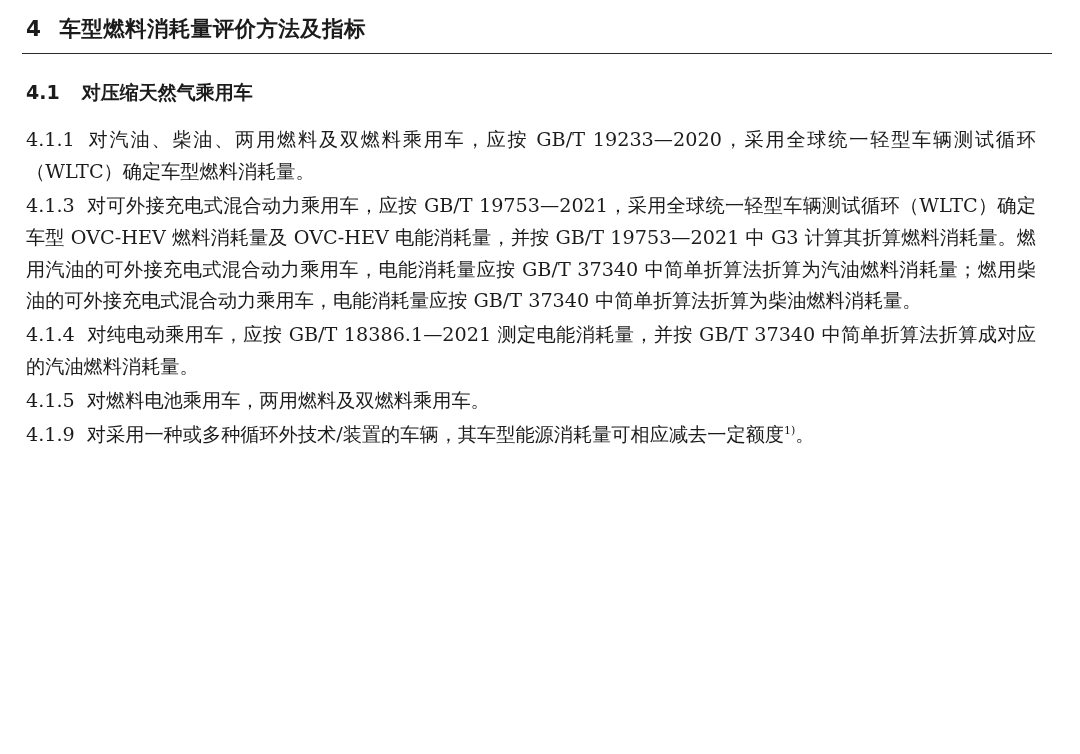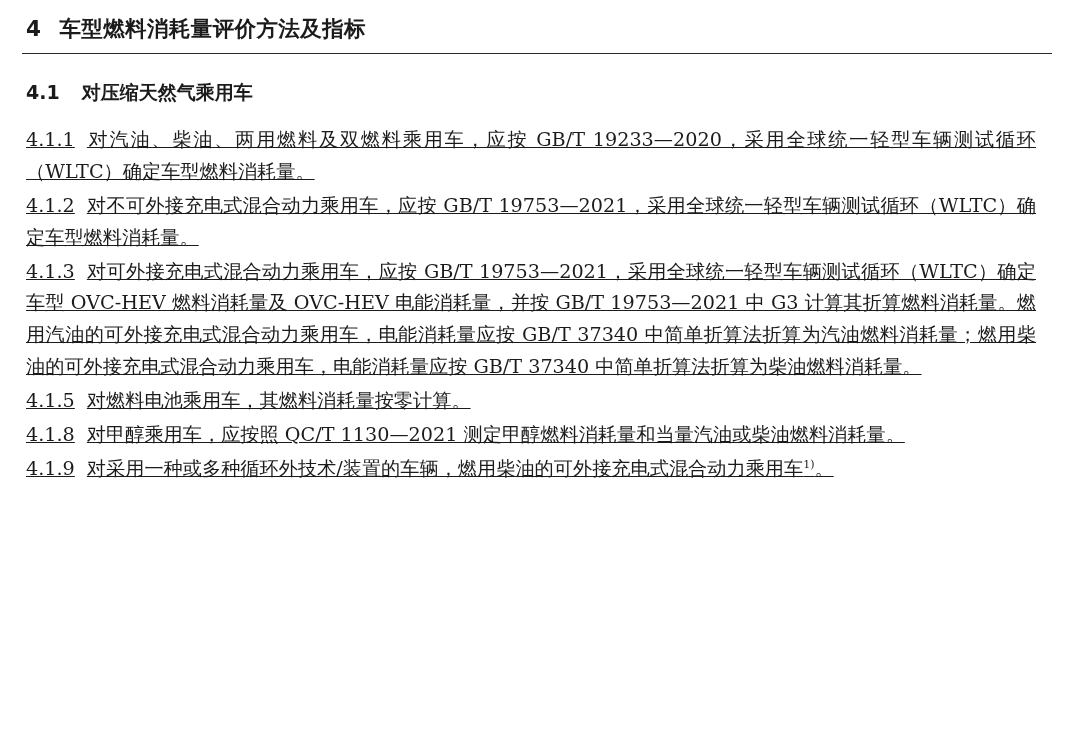--- a/index.html
+++ b/index.html
@@ -56,7 +56,6 @@
     margin: 0 16px 2px 0;
     padding-left: 4px;
     text-indent: 0;
-    text-decoration: underline;
   }
   .clause .cnum {
     margin-right: 12px;

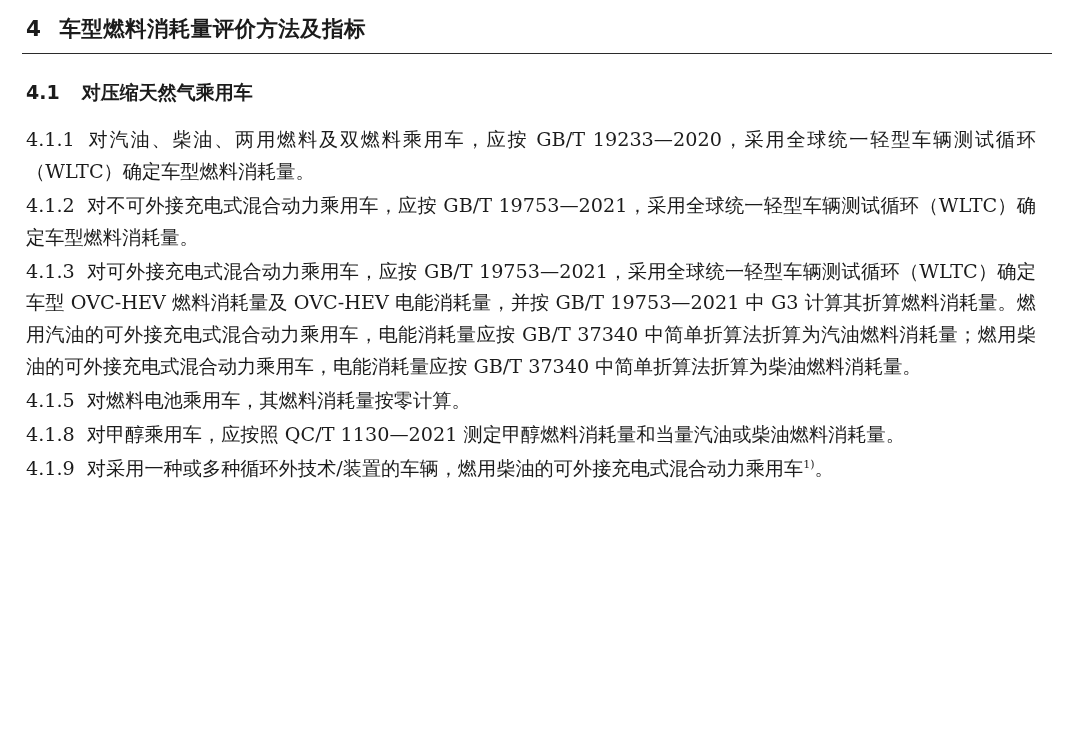--- a/index.html
+++ b/index.html
@@ -97,9 +97,6 @@
       <span class="cnum">4.1.1</span><span>对汽油、柴油、两用燃料及双燃料乘用车，应按 GB/T 19233—2020，采用全球统一轻型车辆测试循环（WLTC）确定车型燃料消耗量。</span>
     </p>
 
-    <p class="clause">
-      <span class="cnum">4.1.2</span><span>对不可外接充电式混合动力乘用车，应按 GB/T 19753—2021，采用全球统一轻型车辆测试循环（WLTC）确定车型燃料消耗量。</span>
-    </p>
 
     <p class="clause">
       <span class="cnum">4.1.3</span><span>对可外接充电式混合动力乘用车，应按 GB/T 19753—2021，采用全球统一轻型车辆测试循环（WLTC）确定车型 OVC-HEV 燃料消耗量及 OVC-HEV 电能消耗量，并按 GB/T 19753—2021 中 G3 计算其折算燃料消耗量。燃用汽油的可外接充电式混合动力乘用车，电能消耗量应按 GB/T 37340 中简单折算法折算为汽油燃料消耗量；燃用柴油的可外接充电式混合动力乘用车，电能消耗量应按 GB/T 37340 中简单折算法折算为柴油燃料消耗量。</span>

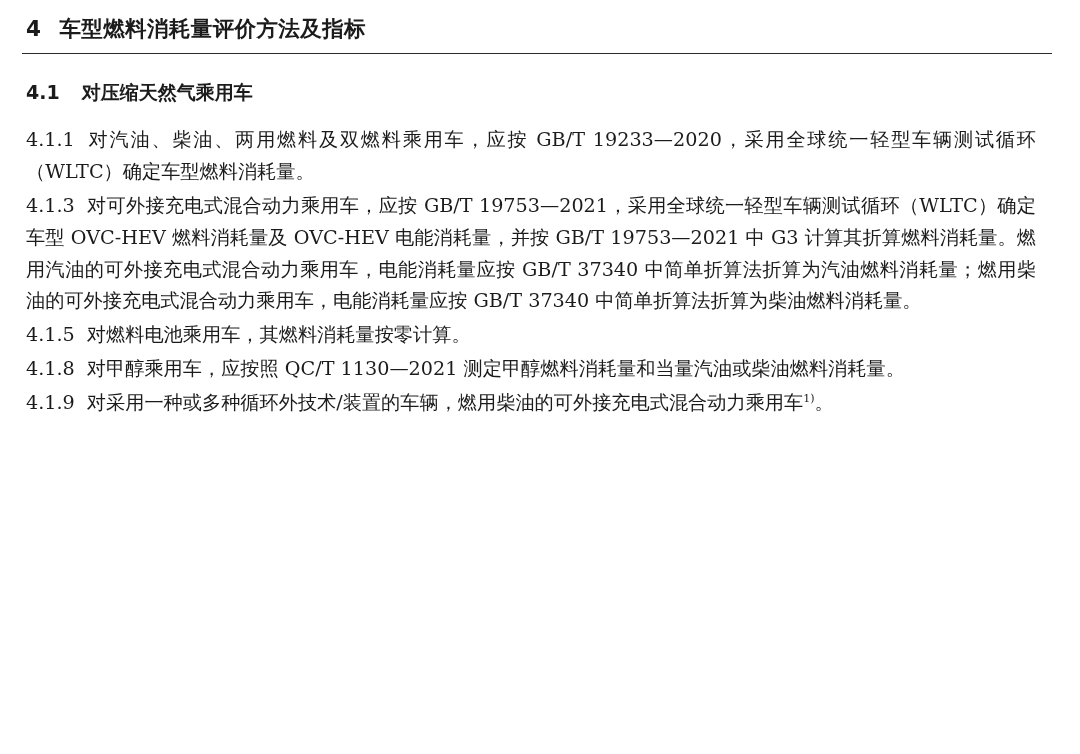--- a/index.html
+++ b/index.html
@@ -102,6 +102,9 @@
       <span class="cnum">4.1.3</span><span>对可外接充电式混合动力乘用车，应按 GB/T 19753—2021，采用全球统一轻型车辆测试循环（WLTC）确定车型 OVC-HEV 燃料消耗量及 OVC-HEV 电能消耗量，并按 GB/T 19753—2021 中 G3 计算其折算燃料消耗量。燃用汽油的可外接充电式混合动力乘用车，电能消耗量应按 GB/T 37340 中简单折算法折算为汽油燃料消耗量；燃用柴油的可外接充电式混合动力乘用车，电能消耗量应按 GB/T 37340 中简单折算法折算为柴油燃料消耗量。</span>
     </p>
 
+    <p class="clause">
+      <span class="cnum">4.1.4</span><span>对纯电动乘用车，应按 GB/T 18386.1—2021 测定电能消耗量，并按 GB/T 37340 中简单折算法折算成对应的汽油燃料消耗量。</span>
+    </p>
 
     <p class="clause">
       <span class="cnum">4.1.5</span><span>对燃料电池乘用车，其燃料消耗量按零计算。</span>

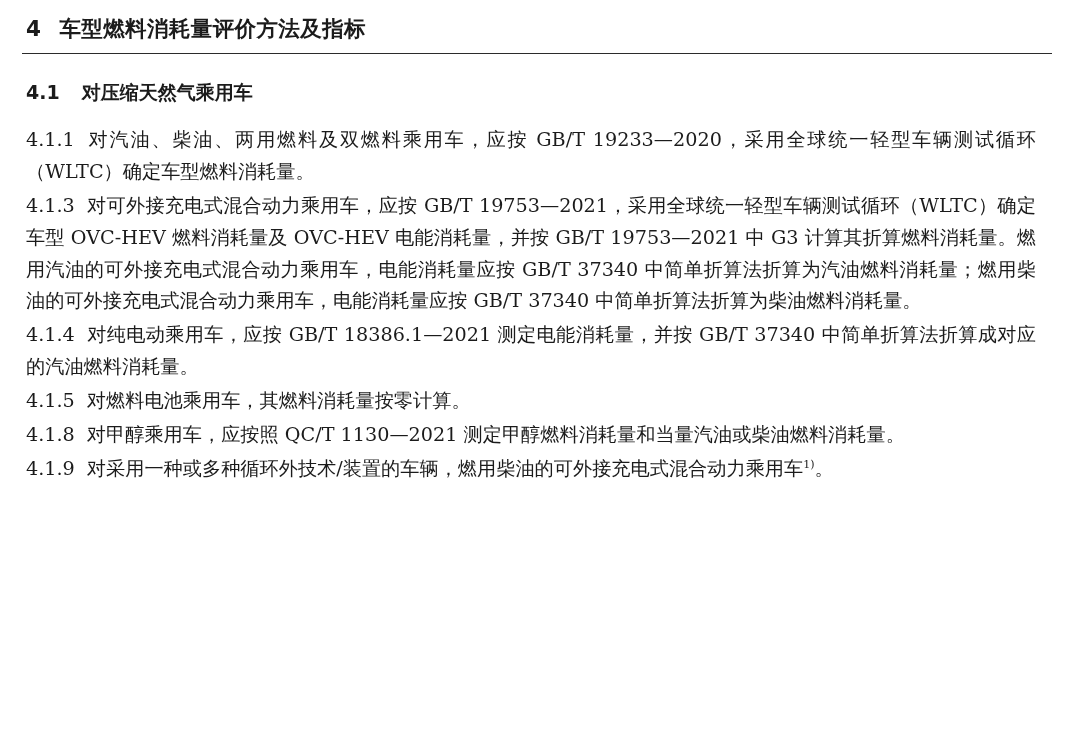--- a/index.html
+++ b/index.html
@@ -107,7 +107,7 @@
     </p>
 
     <p class="clause">
-      <span class="cnum">4.1.5</span><span>对燃料电池乘用车，其燃料消耗量按零计算。</span>
+      <span class="cnum">4.1.5</span><span>对燃料电池乘用车，两用燃料及双燃料乘用车。</span>
     </p>
 
 

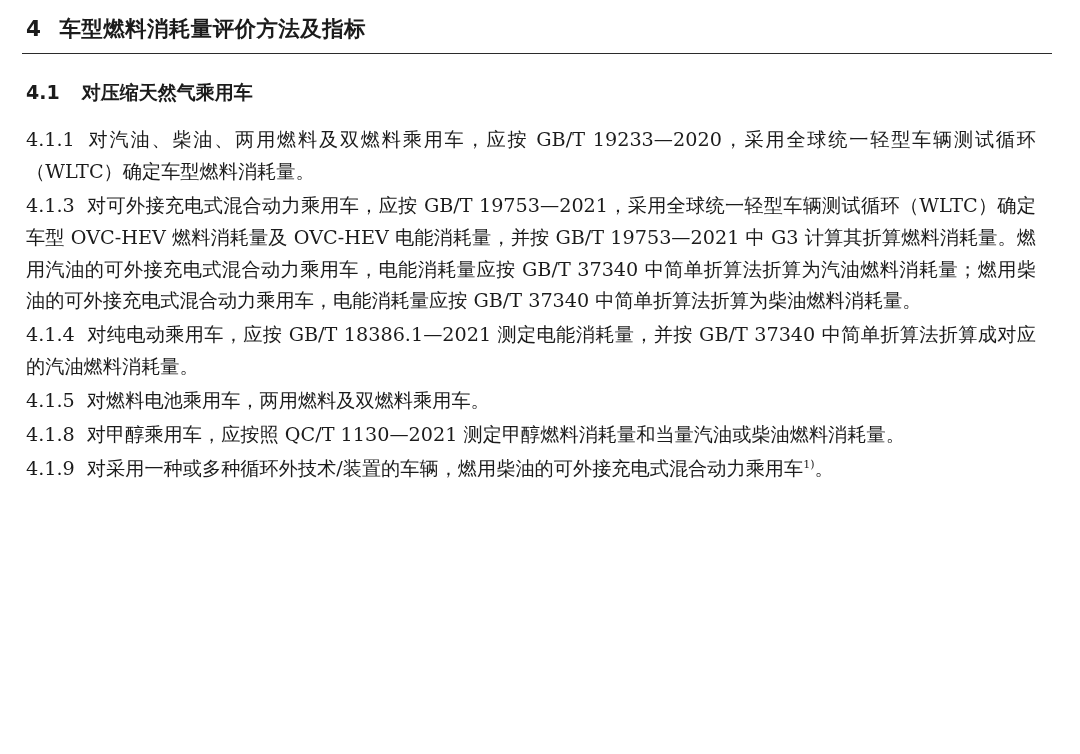--- a/index.html
+++ b/index.html
@@ -112,9 +112,6 @@
 
 
 
-    <p class="clause">
-      <span class="cnum">4.1.8</span><span>对甲醇乘用车，应按照 QC/T 1130—2021 测定甲醇燃料消耗量和当量汽油或柴油燃料消耗量。</span>
-    </p>
 
     <p class="clause">
       <span class="cnum">4.1.9</span><span>对采用一种或多种循环外技术/装置的车辆，燃用柴油的可外接充电式混合动力乘用车</span><span class="sup">1)</span><span>。</span>

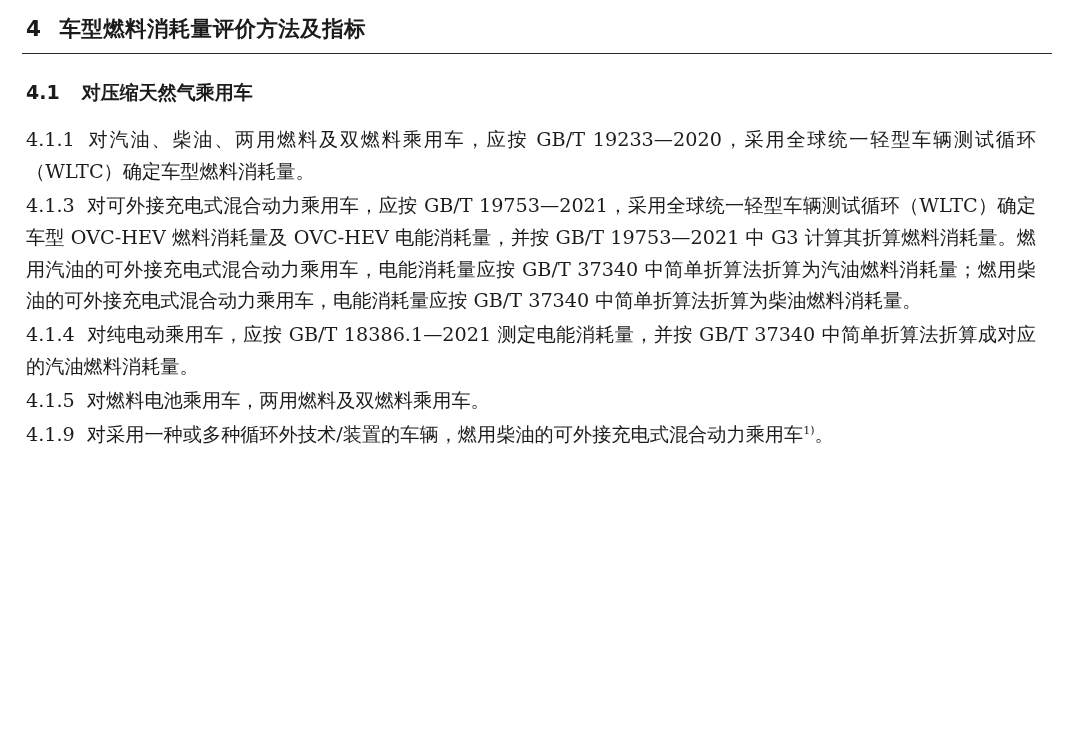--- a/index.html
+++ b/index.html
@@ -114,7 +114,7 @@
 
 
     <p class="clause">
-      <span class="cnum">4.1.9</span><span>对采用一种或多种循环外技术/装置的车辆，燃用柴油的可外接充电式混合动力乘用车</span><span class="sup">1)</span><span>。</span>
+      <span class="cnum">4.1.9</span><span>对采用一种或多种循环外技术/装置的车辆，其车型能源消耗量可相应减去一定额度</span><span class="sup">1)</span><span>。</span>
     </p>
 
   </div>

